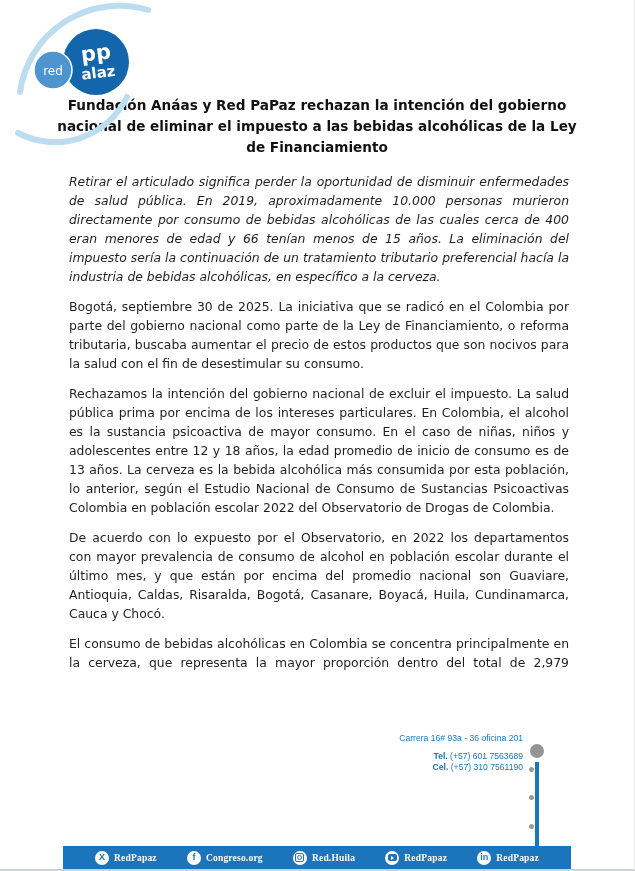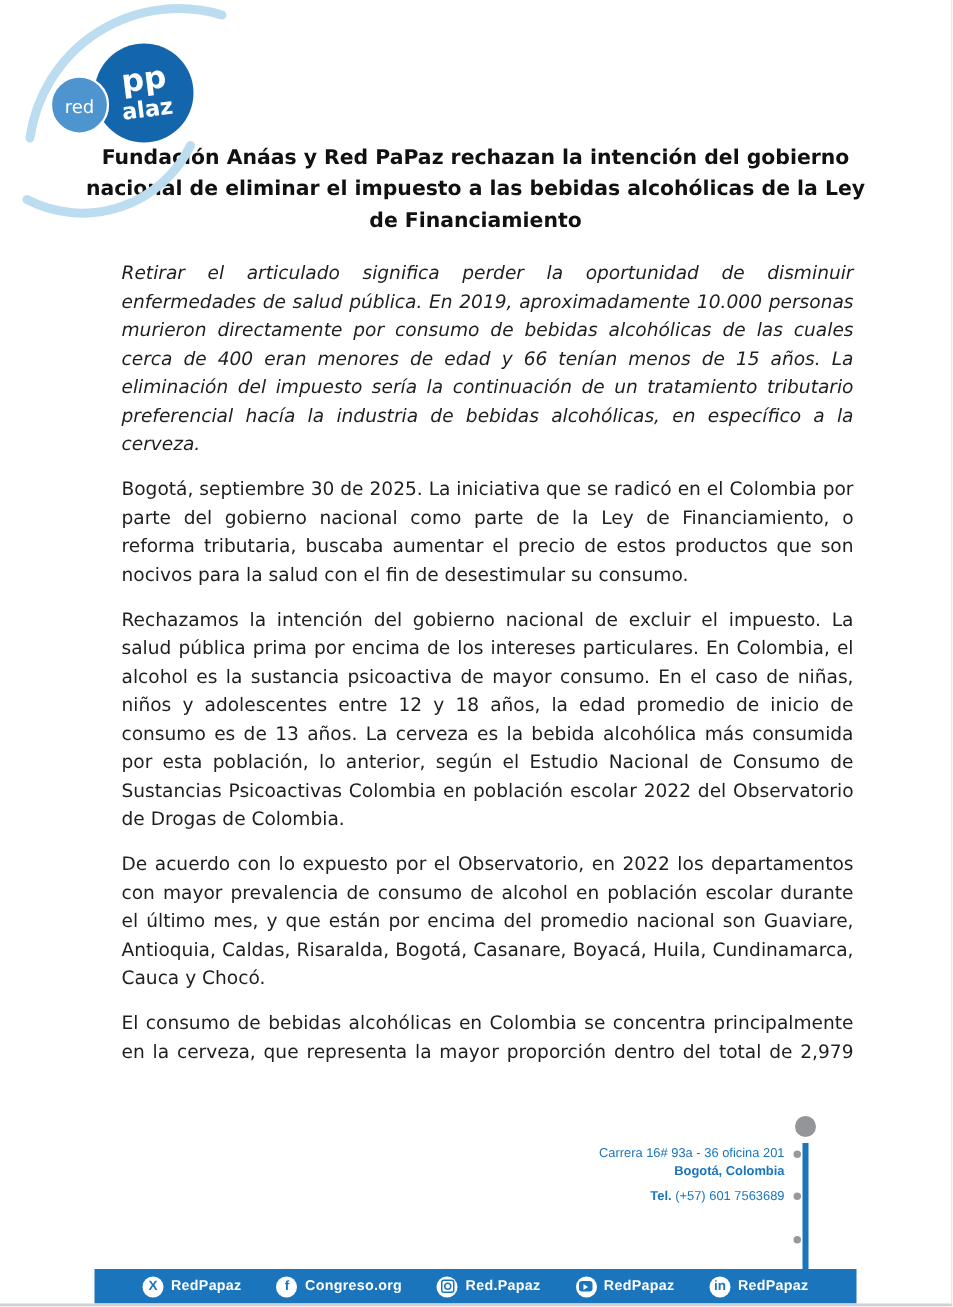--- a/index.html
+++ b/index.html
@@ -32,7 +32,7 @@
   
   .content { padding: 0 65px; }
   .content p {
-    margin: 0 0 11px 16px;
+    margin: 0 0 11px 4px;
     font-size: 12.4px;
     line-height: 19px;
     text-align: justify;

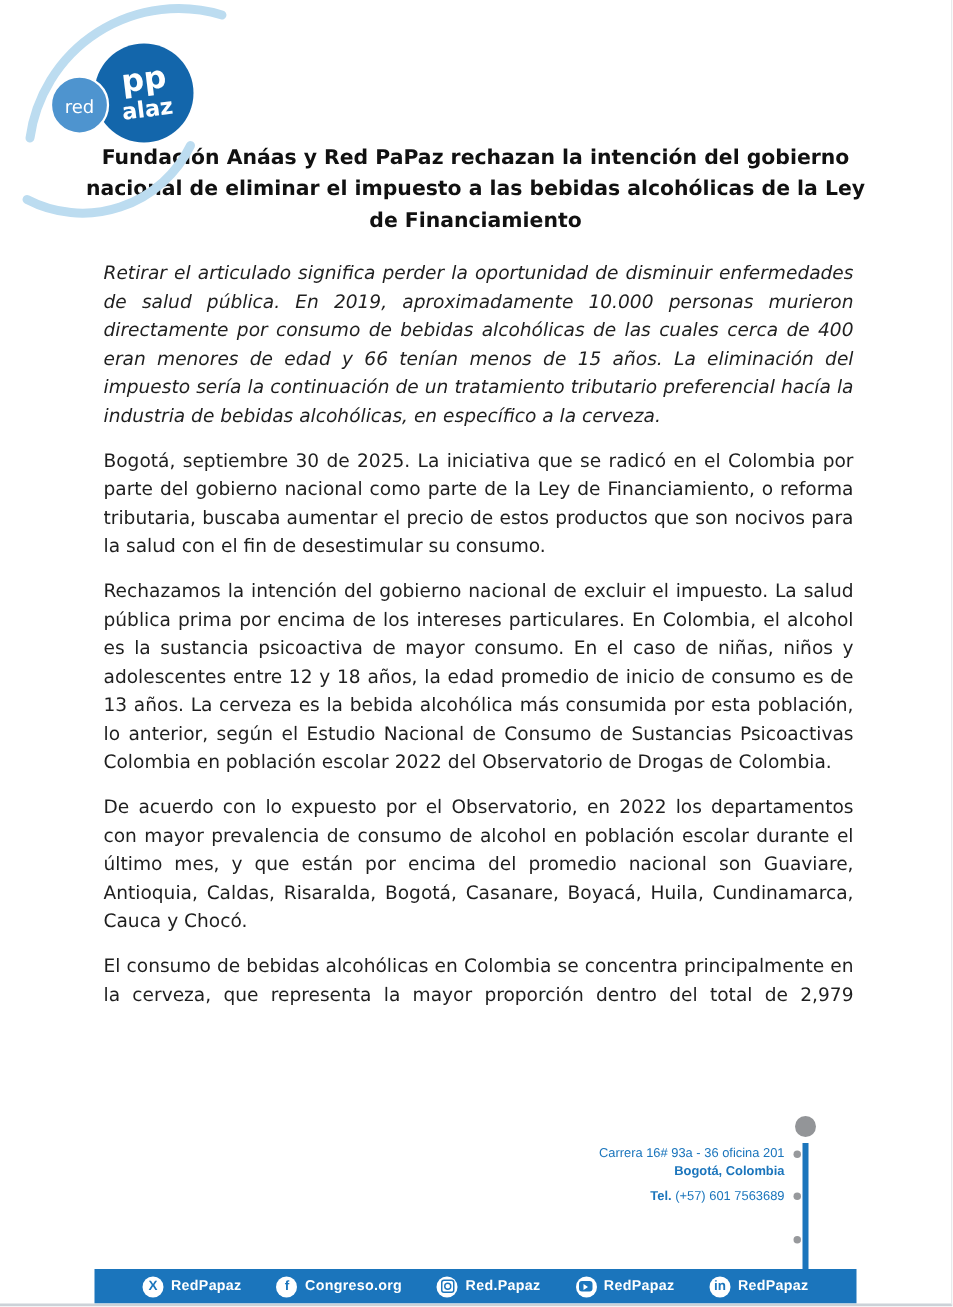--- a/index.html
+++ b/index.html
@@ -53,7 +53,7 @@
     width: 4px; height: 85px; background: #1b75bc;
   }
   .contact {
-    position: absolute; top: 763px; left: 290px; width: 233px;
+    position: absolute; top: 733px; left: 290px; width: 233px;
     text-align: right;
     font-family: "Liberation Sans", sans-serif;
     font-size: 8.6px; line-height: 11.5px;

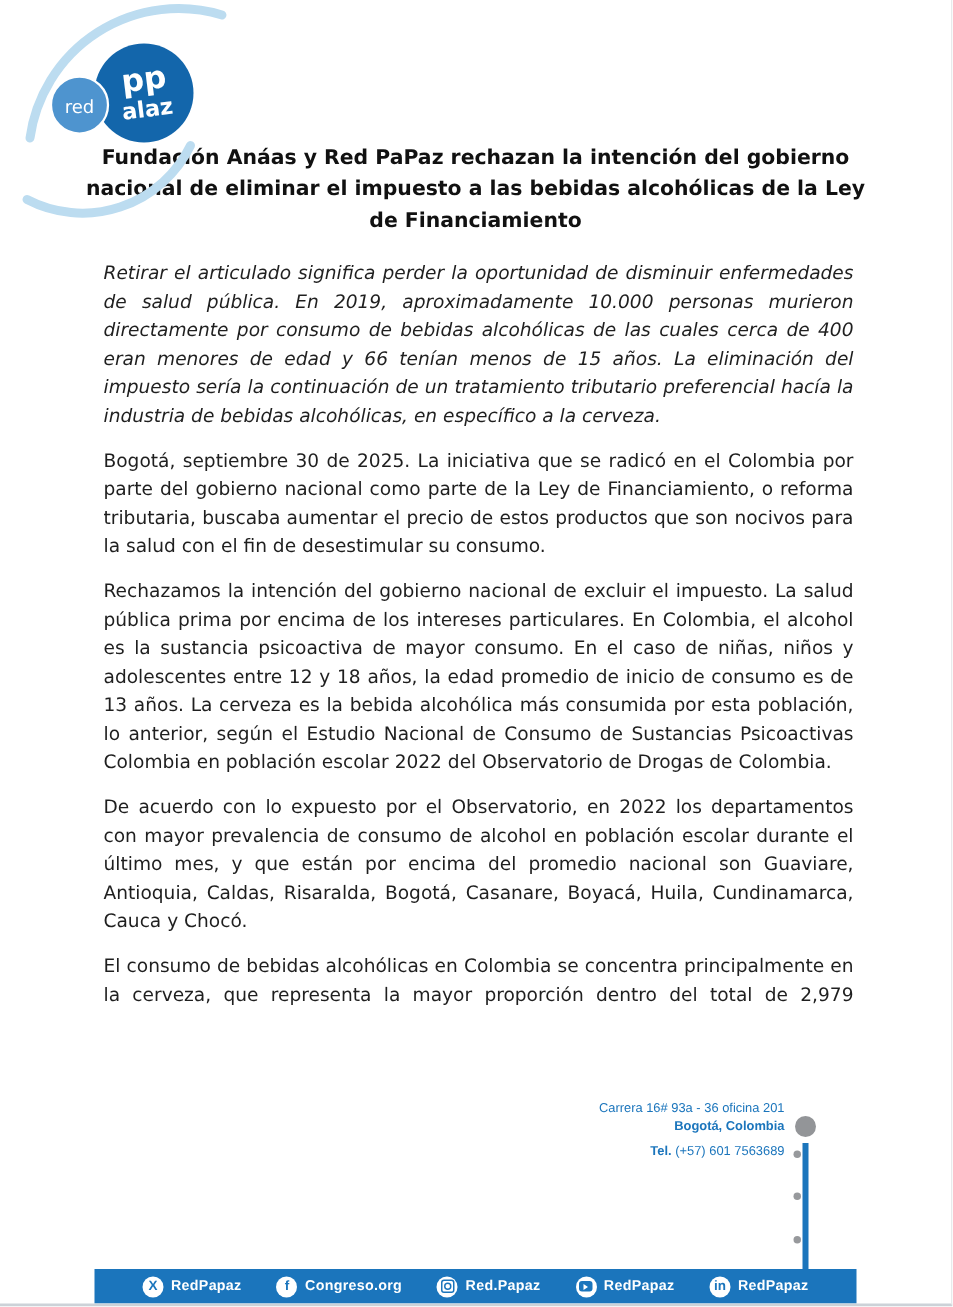--- a/index.html
+++ b/index.html
@@ -141,7 +141,6 @@
 
   <div class="contact">
     <div>Carrera 16# 93a - 36 oficina 201</div>
-    <div class="bold">Bogotá, Colombia</div>
     <div class="c-gap"></div>
     <div><b>Tel.</b><span> (+57) 601 7563689</span></div>
     <div class="c-gap"></div>

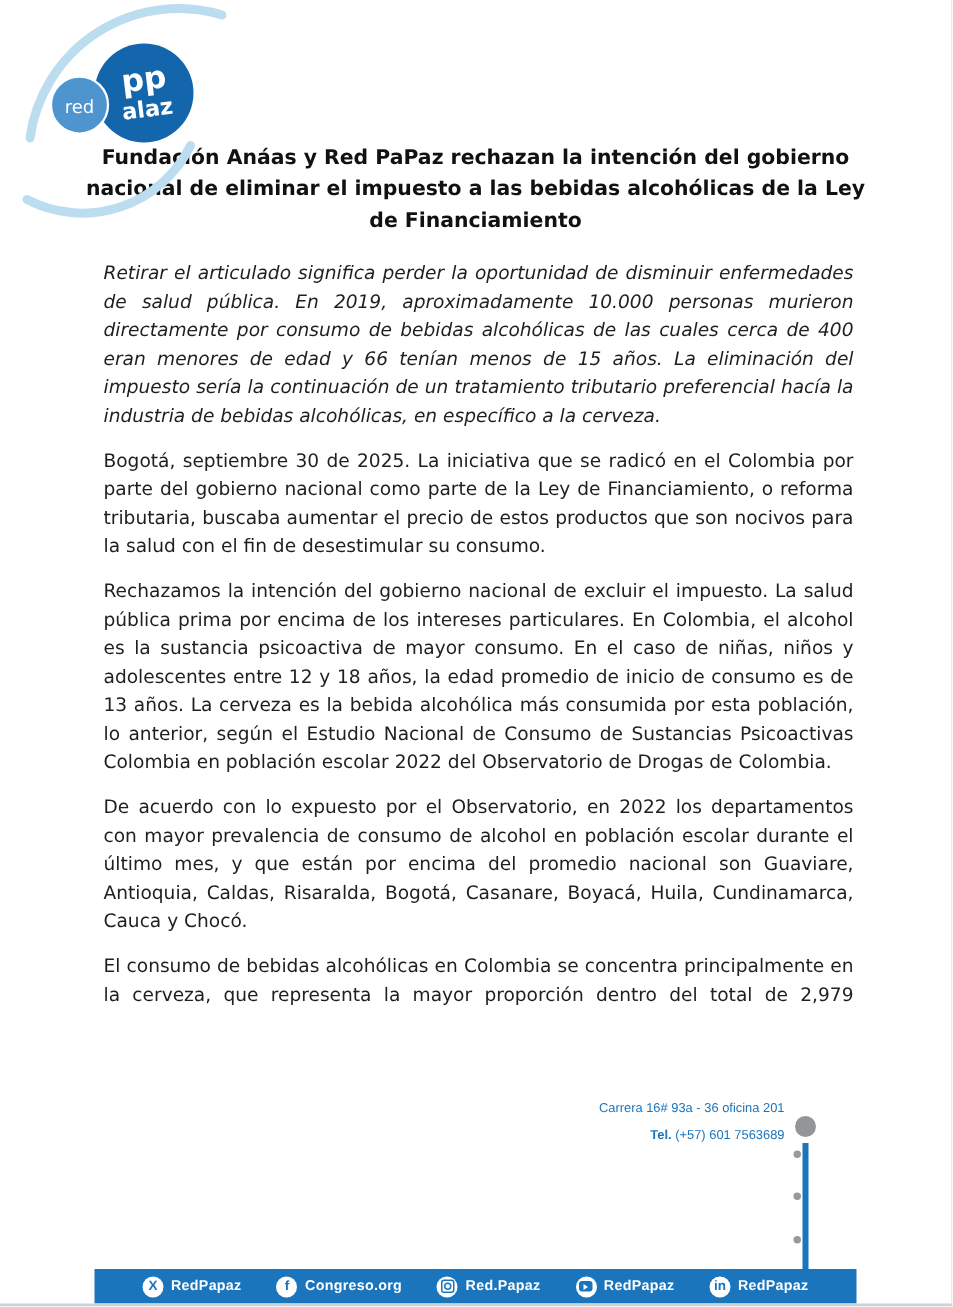--- a/index.html
+++ b/index.html
@@ -143,6 +143,7 @@
     <div>Carrera 16# 93a - 36 oficina 201</div>
     <div class="c-gap"></div>
     <div><b>Tel.</b><span> (+57) 601 7563689</span></div>
+    <div><b>Cel.</b><span> (+57) 310 7561190</span></div>
     <div class="c-gap"></div>
   </div>
 

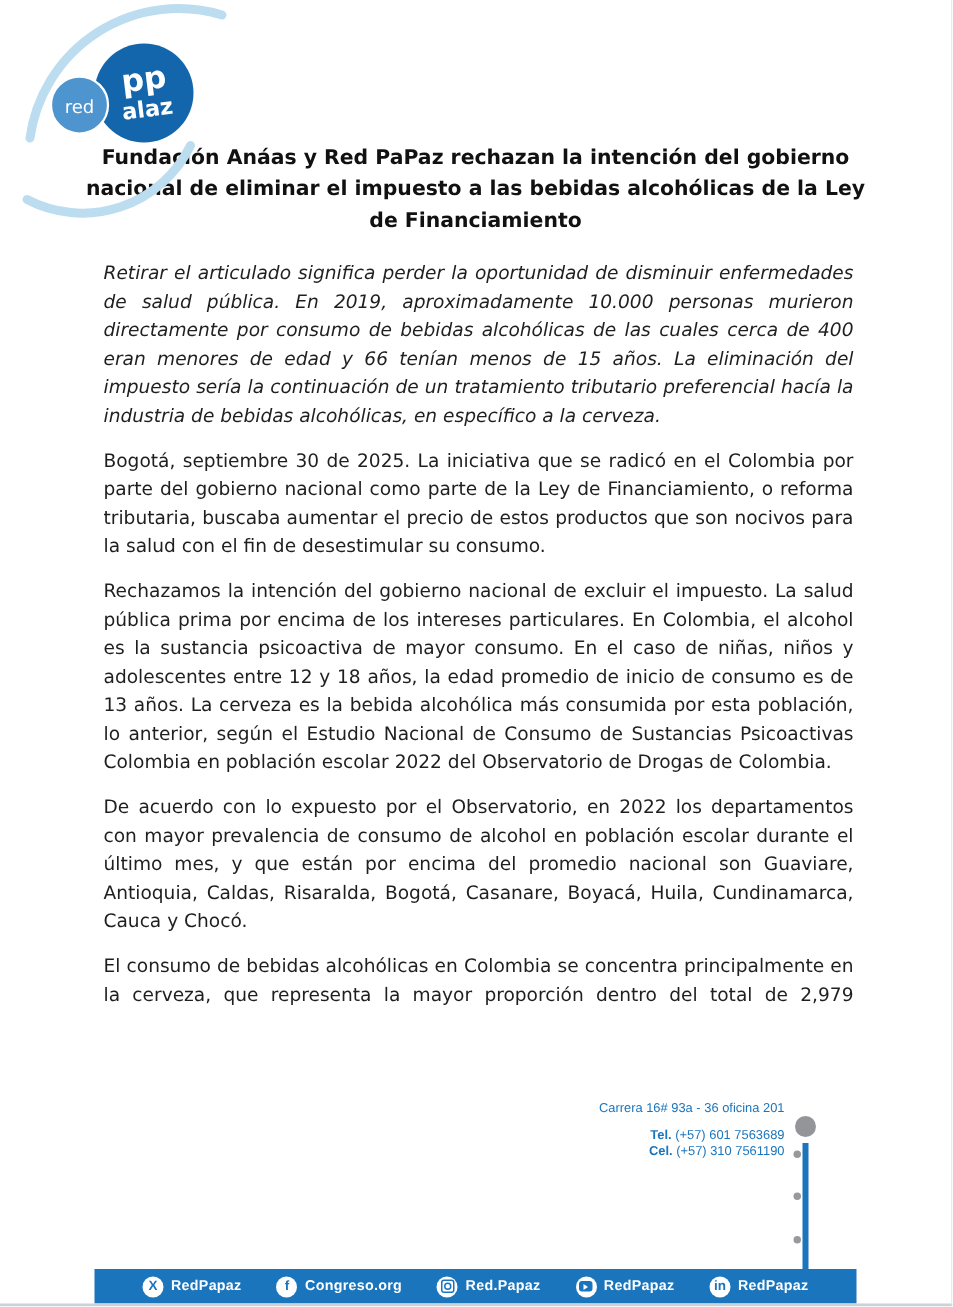--- a/index.html
+++ b/index.html
@@ -100,7 +100,7 @@
     border-bottom: 2px solid transparent;
   }
   .slabel {
-    color: #ffffff; font-family: Liberation Sans, sans-serif;
+    color: #ffffff; font-family: Liberation Serif, serif;
     font-size: 9.5px; font-weight: bold; letter-spacing: 0.2px;
   }
 </style>

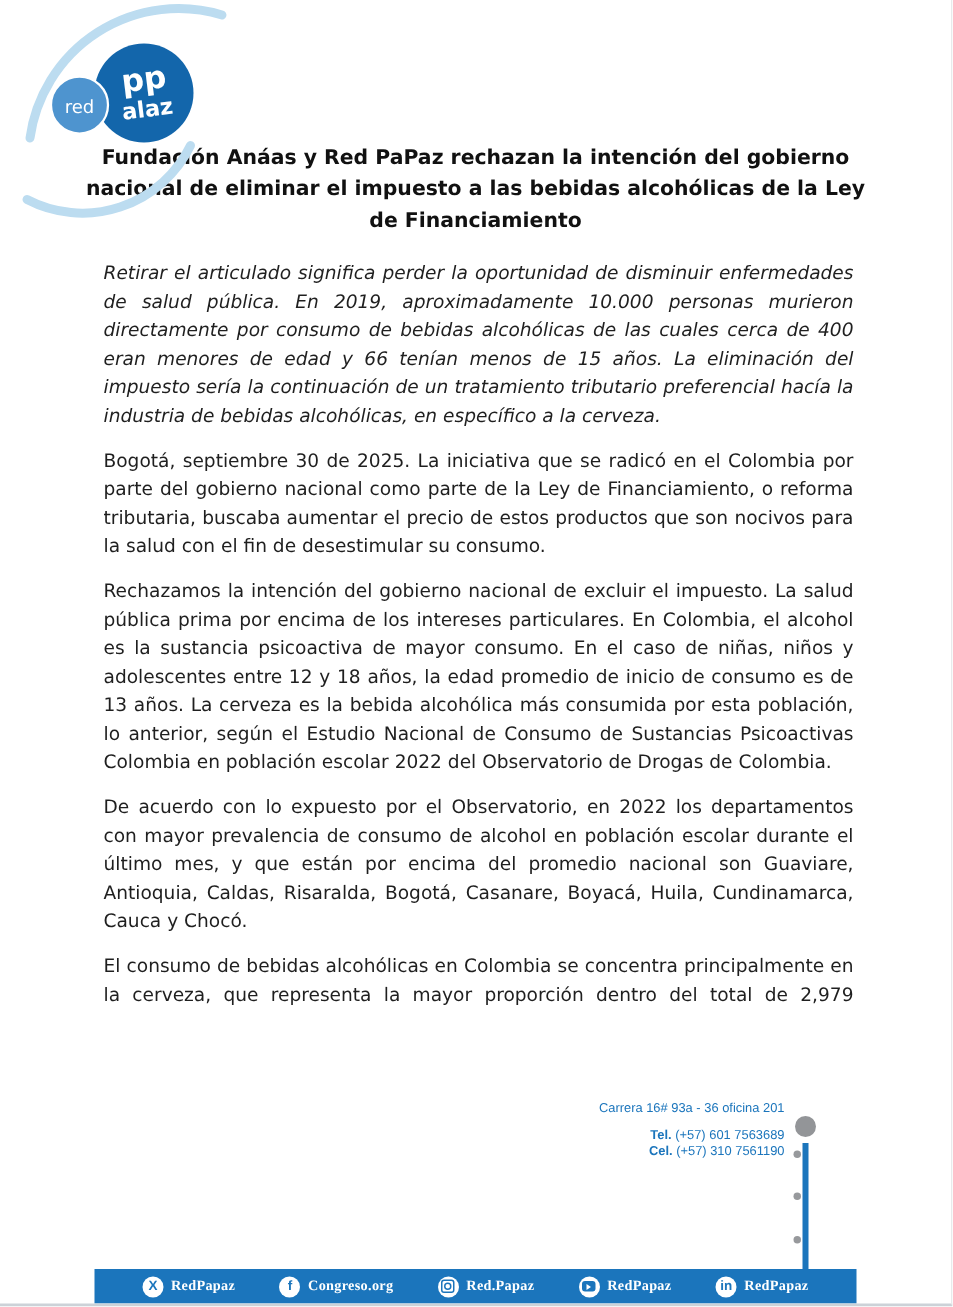--- a/index.html
+++ b/index.html
@@ -162,7 +162,7 @@
             <span class="ig-lens"></span>
           </span>
         </span>
-      <span class="slabel">Red.Papaz</span>
+      <span class="slabel">Red.Huila</span>
     </div>
     <div class="social-item">
       <span class="sicon">

